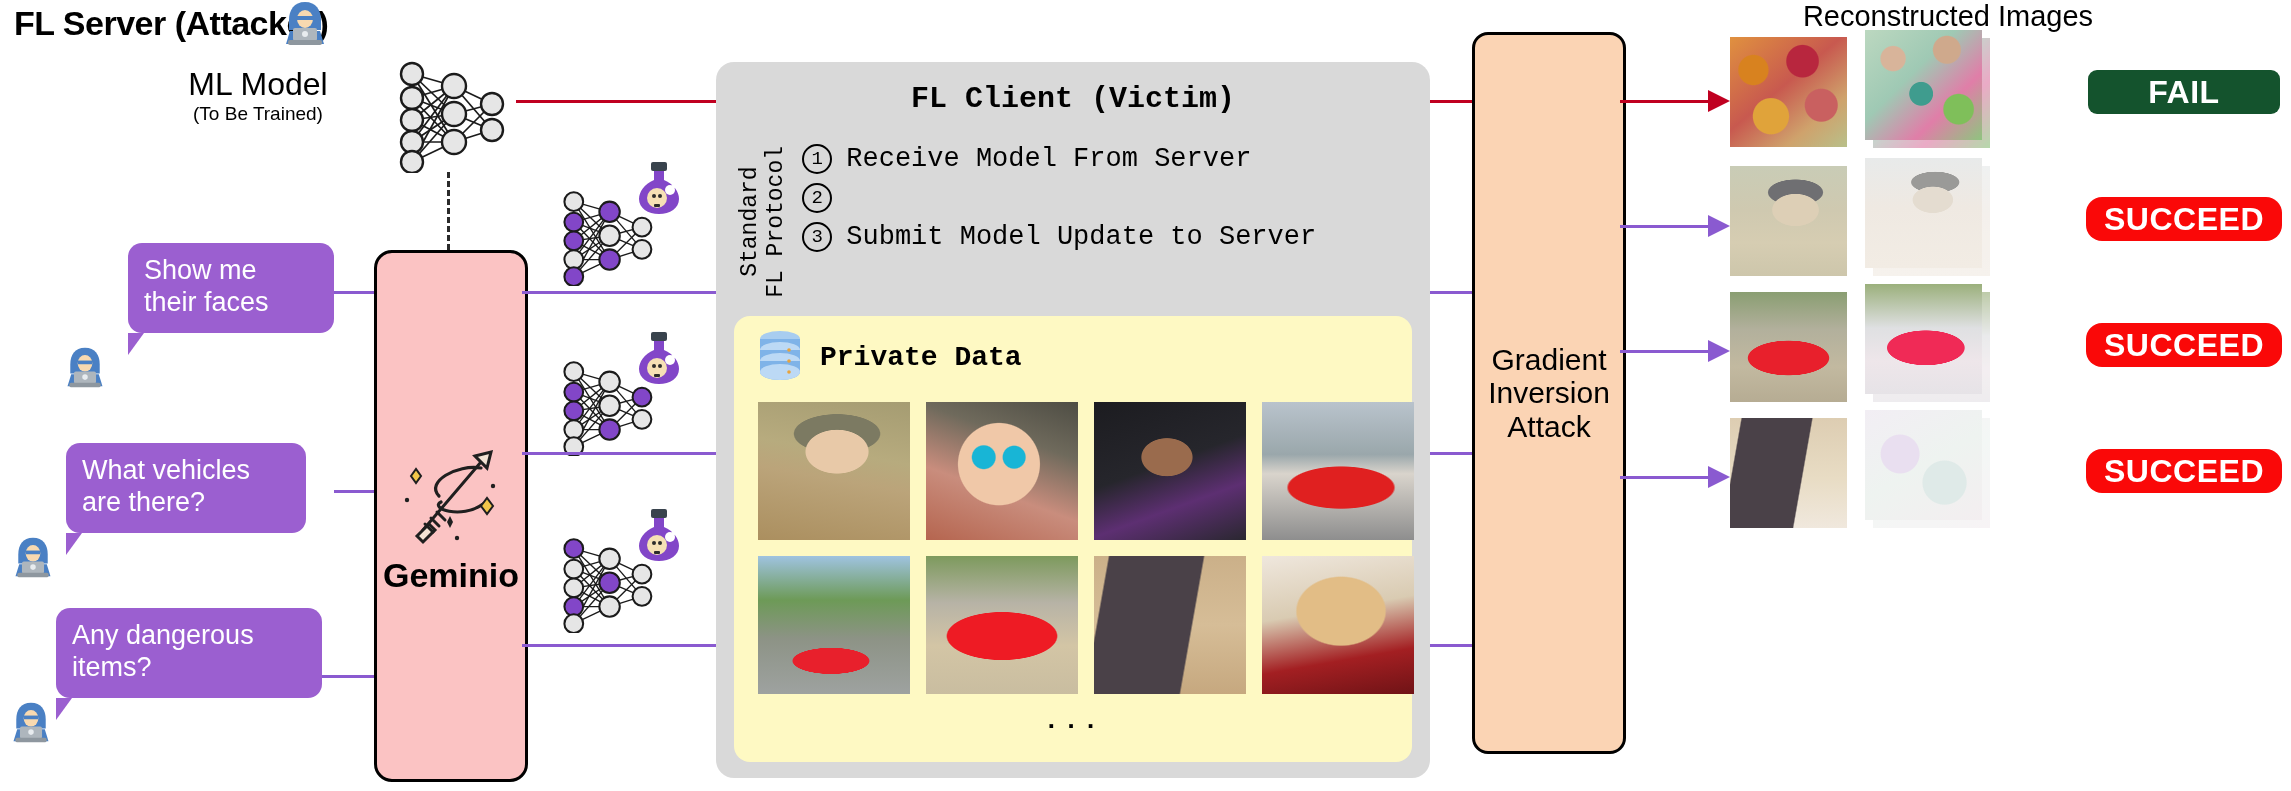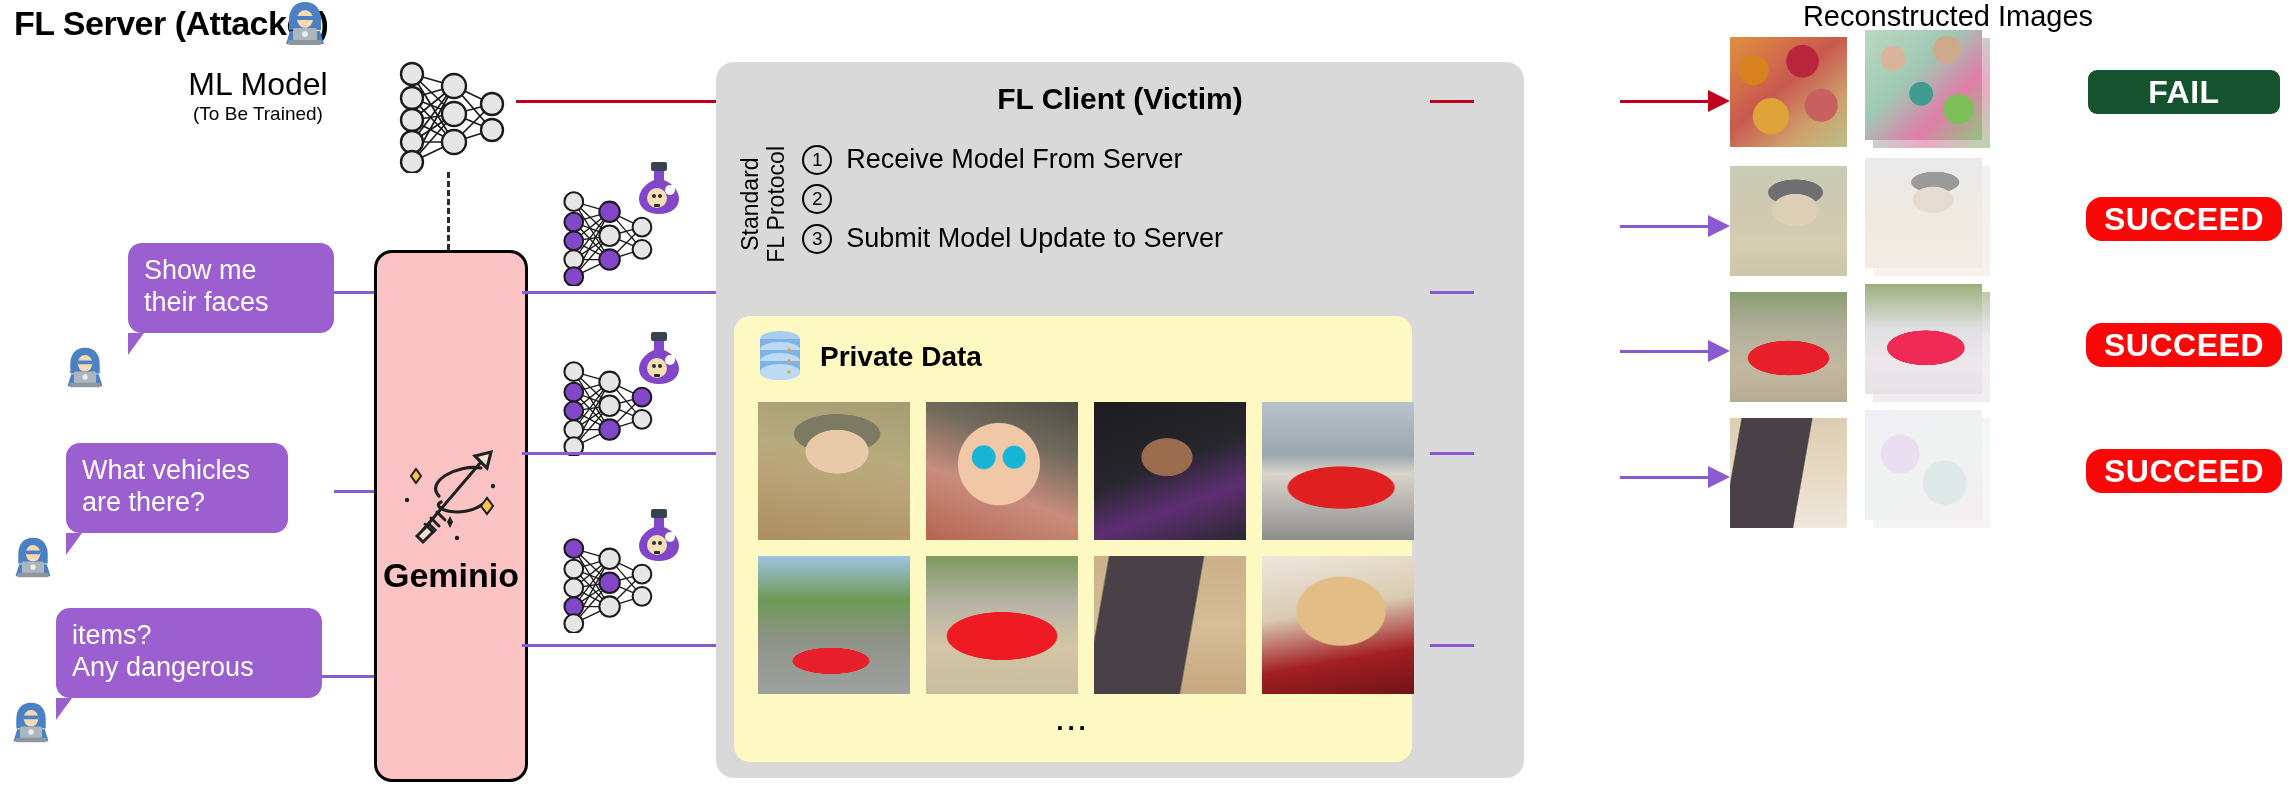--- a/index.html
+++ b/index.html
@@ -419,7 +419,7 @@
   <div class="abs hline" style="left:522px;top:452px;width:196px;background:#8a5ad0;"></div>
   <div class="abs hline" style="left:522px;top:644px;width:196px;background:#8a5ad0;"></div>
 
-  <div class="abs client-box" style="left:716px;top:62px;width:808px;height:716px;">
+  <div class="abs client-box" style="left:716px;top:62px;width:714px;height:716px;font-family:Liberation Mono, monospace;">
     <div class="client-title" style="margin-top:20px;">FL Client (Victim)</div>
 
     <div style="position:absolute;left:22px;top:78px;display:flex;align-items:flex-start;">

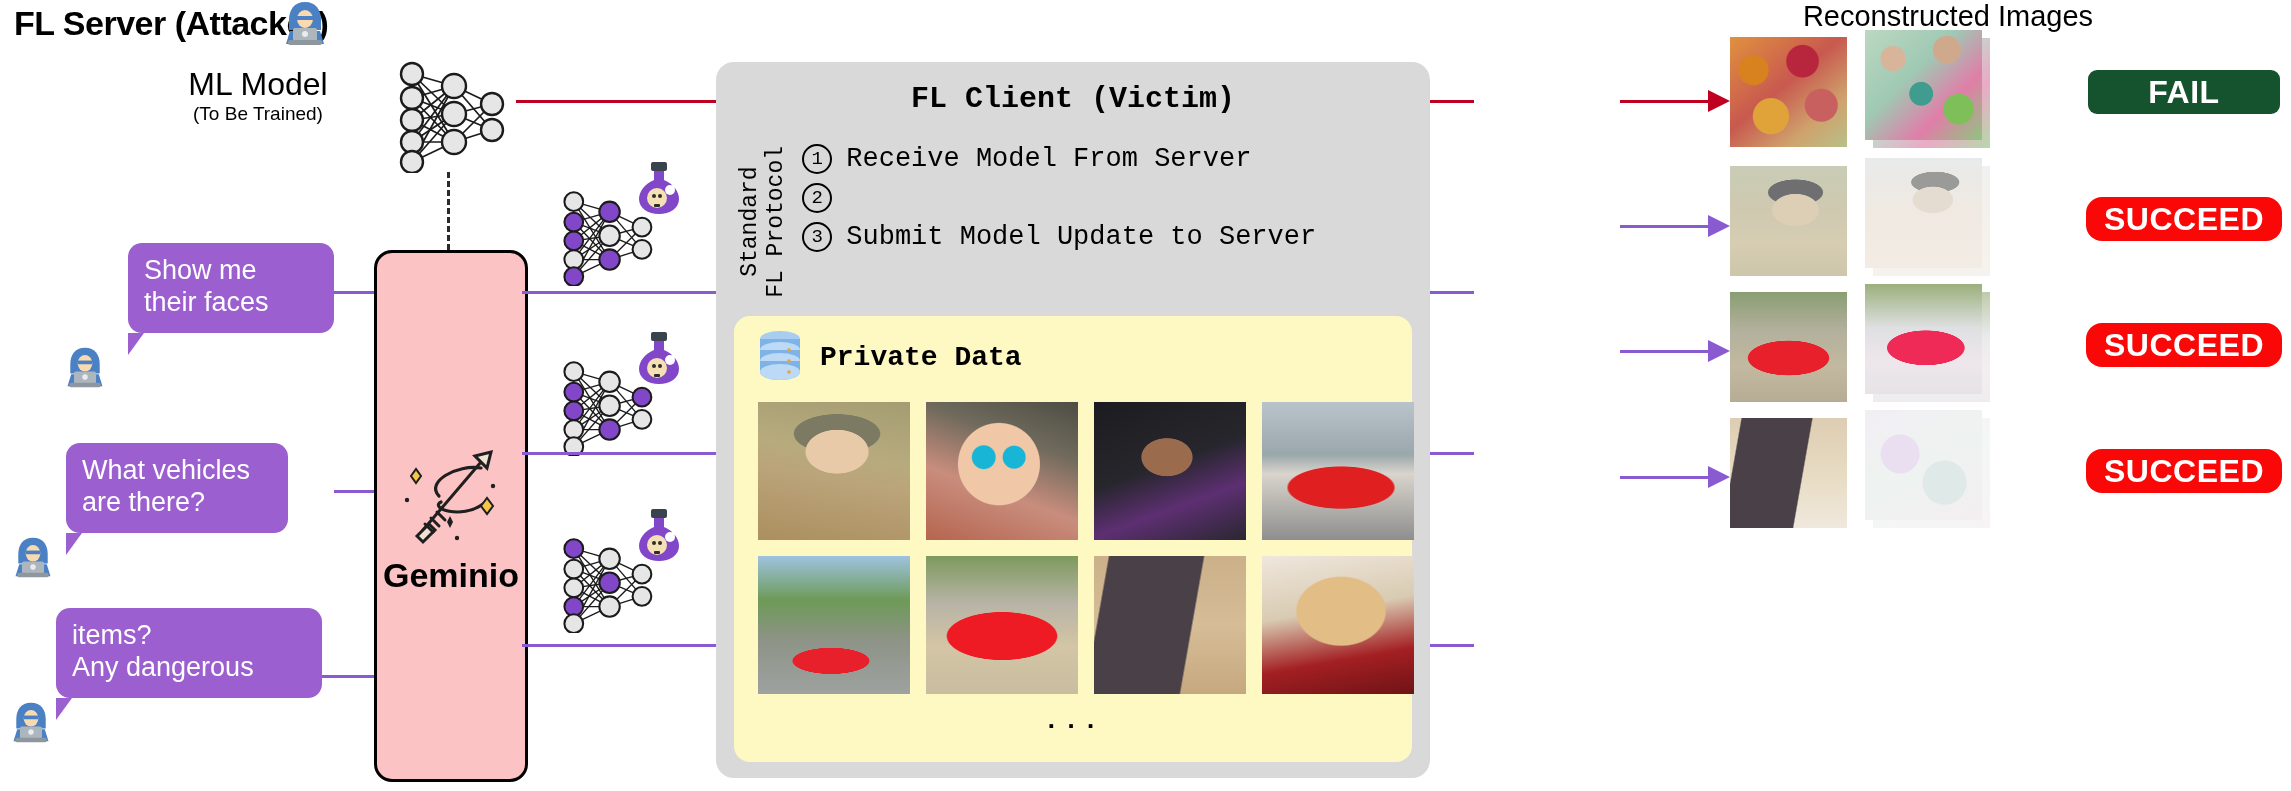--- a/index.html
+++ b/index.html
@@ -481,6 +481,13 @@
   <div class="abs hline" style="left:1430px;top:452px;width:44px;background:#8a5ad0;"></div>
   <div class="abs hline" style="left:1430px;top:644px;width:44px;background:#8a5ad0;"></div>
 
+  <div class="abs attack-box" style="left:1472px;top:32px;width:148px;height:716px;">
+    <div class="attack-label">
+      <div>Gradient</div>
+      <div>Inversion</div>
+      <div>Attack</div>
+    </div>
+  </div>
 
   <div class="abs hline" style="left:1620px;top:100px;width:90px;background:#c00020;"></div>
   <div class="abs arrowhead" style="left:1708px;top:90px;border-left:22px solid #c00020;"></div>

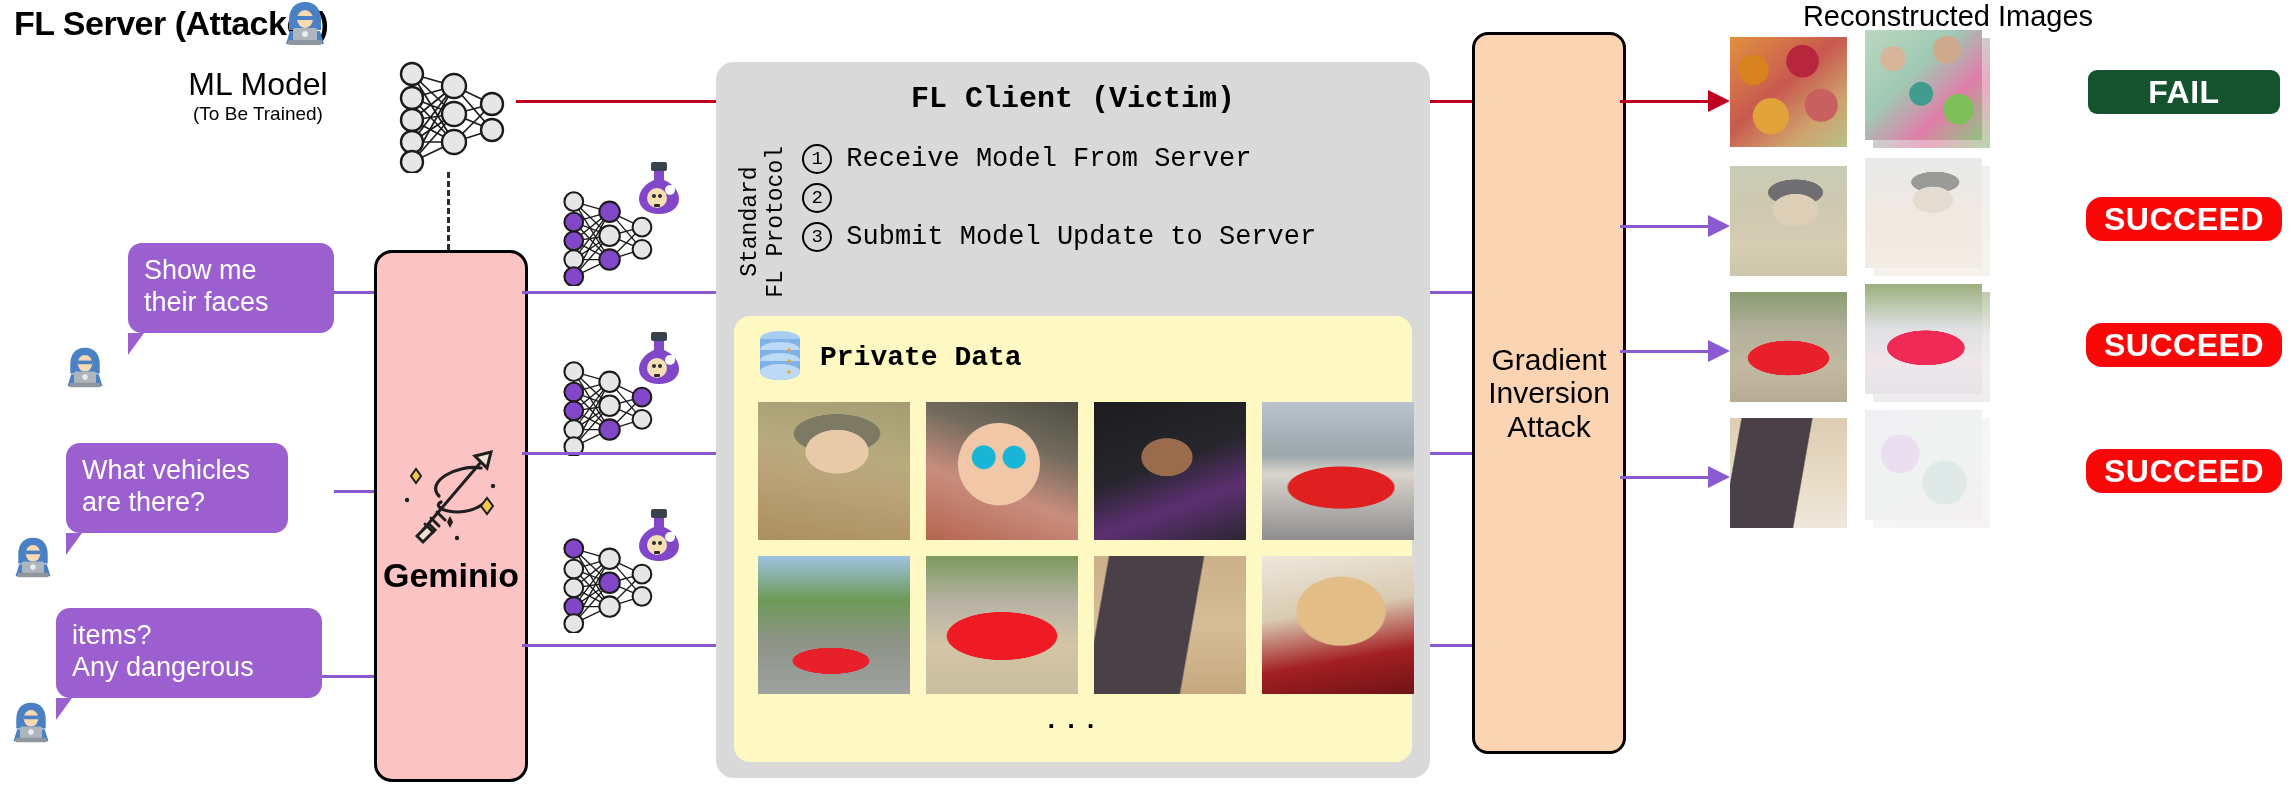--- a/index.html
+++ b/index.html
@@ -202,7 +202,7 @@
   </svg>
 
   <div class="abs" style="left:66px;top:443px;">
-    <div class="bubble" style="width:222px;">
+    <div class="bubble" style="width:240px;">
       <div>What vehicles</div>
       <div>are there?</div>
     </div>

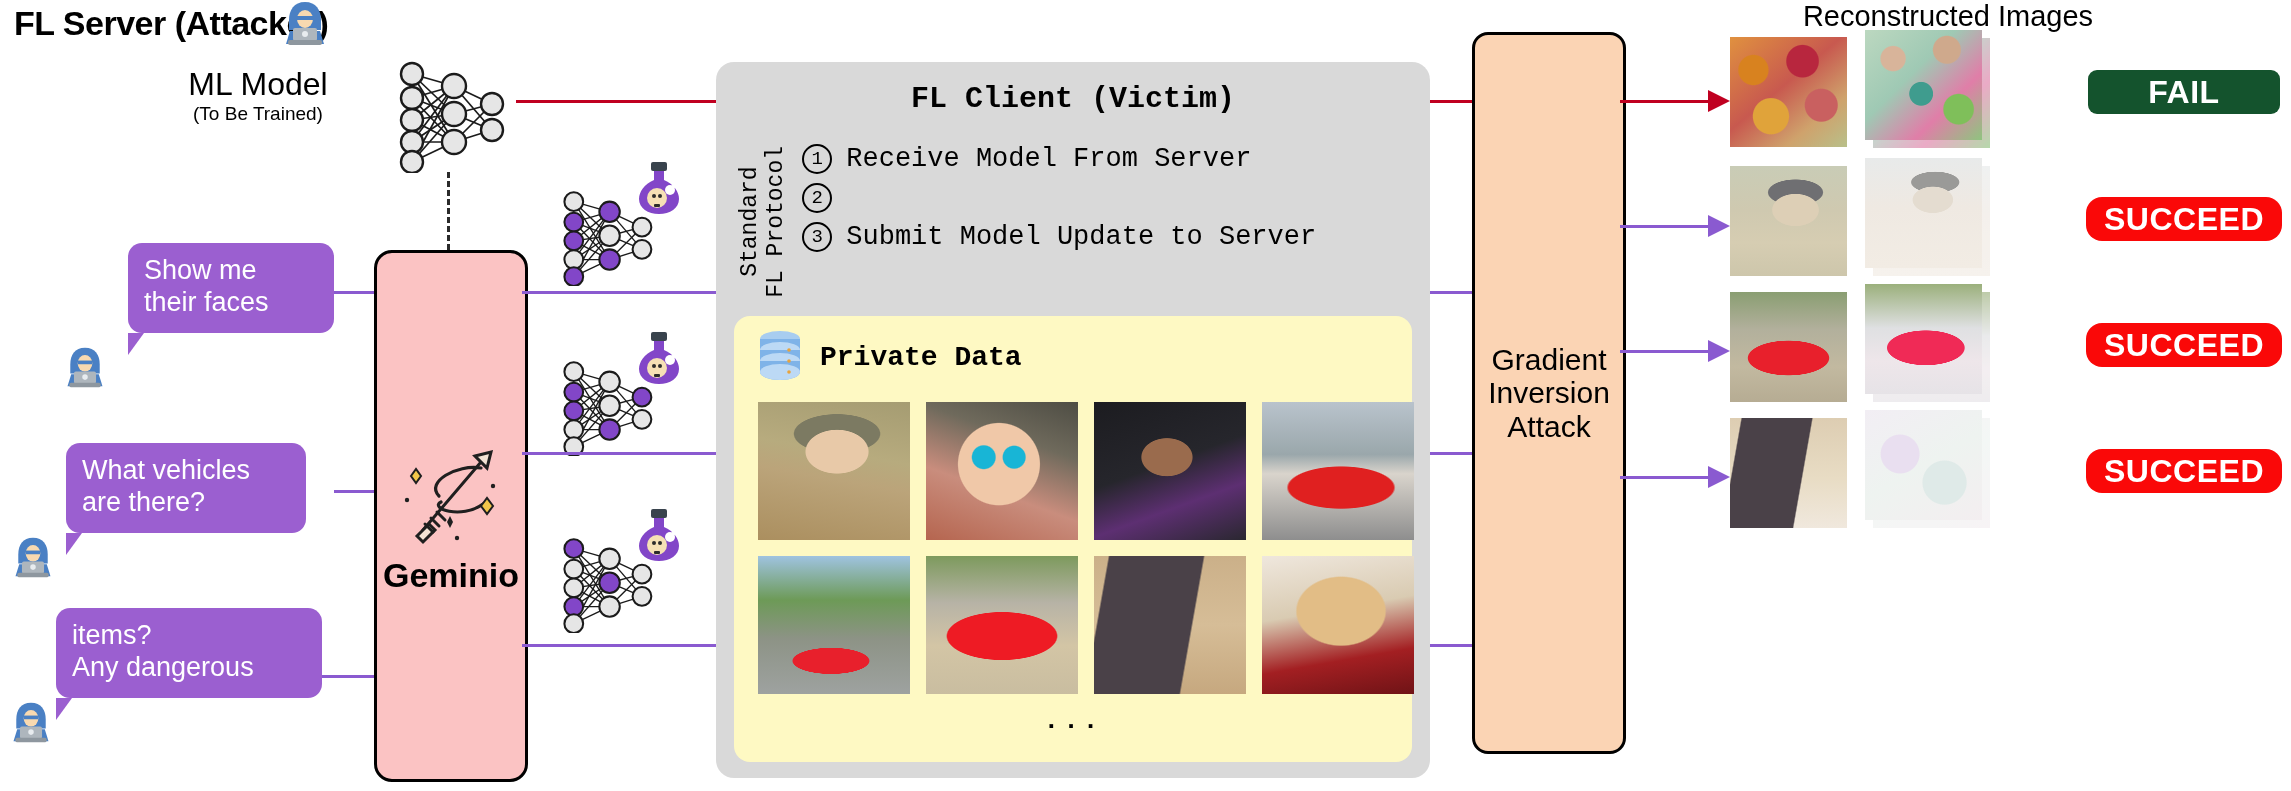--- a/index.html
+++ b/index.html
@@ -221,8 +221,8 @@
 
   <div class="abs" style="left:56px;top:608px;">
     <div class="bubble" style="width:266px;">
+      <div>Any dangerous</div>
       <div>items?</div>
-      <div>Any dangerous</div>
     </div>
     <div class="tail" style="left:14px;top:82px;border-left:16px solid #9b5fd0;
          border-bottom:22px solid transparent;border-right:0;"></div>

